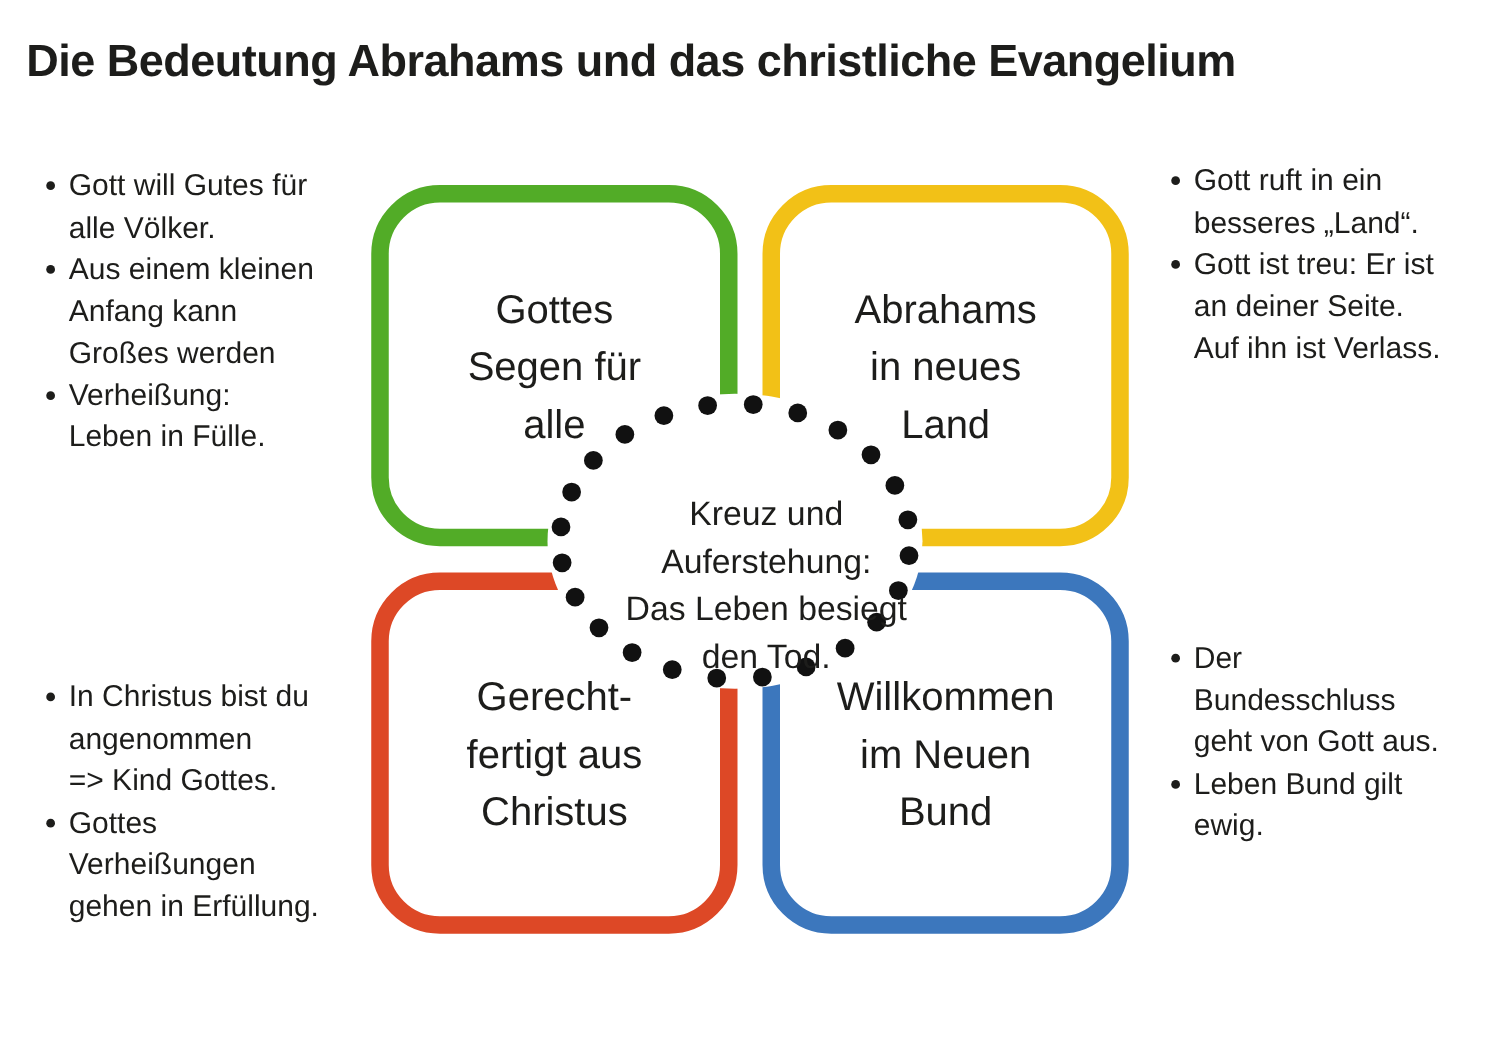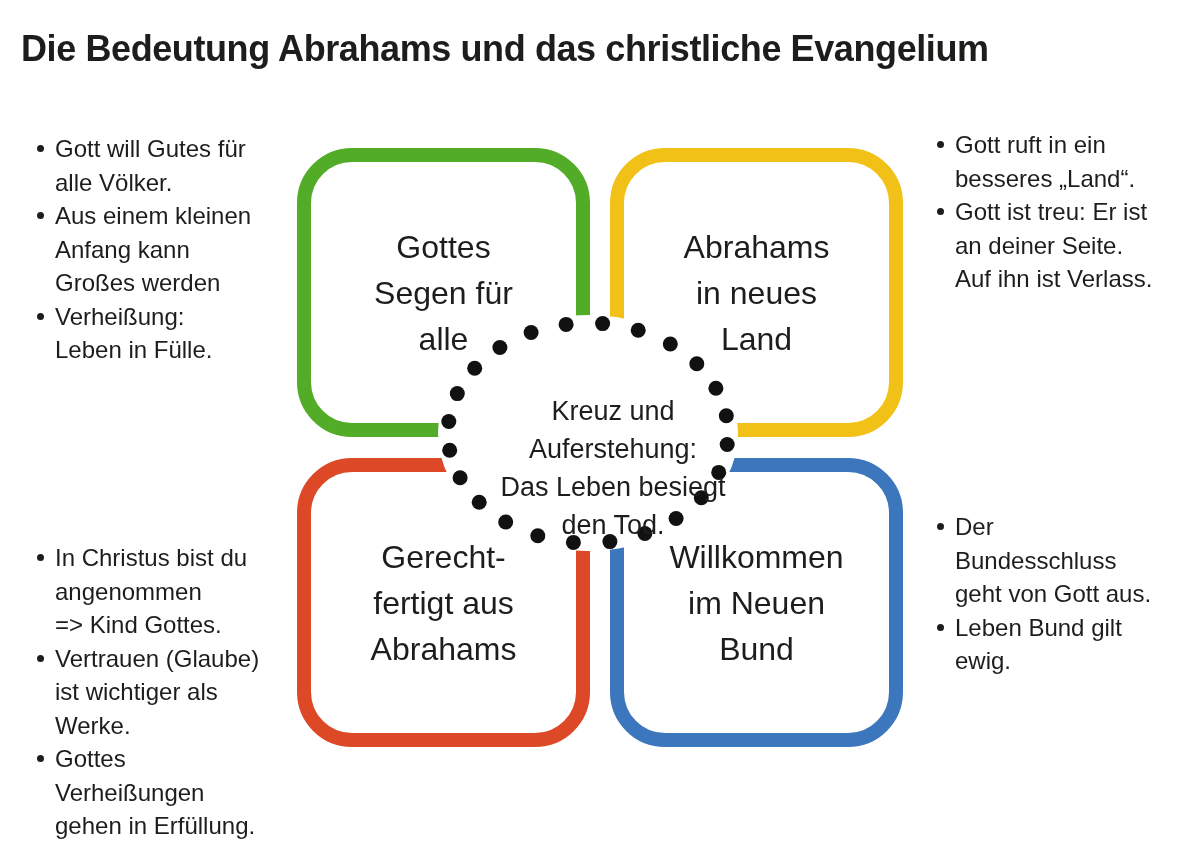--- a/index.html
+++ b/index.html
@@ -97,7 +97,7 @@
 Land</div>
   <div class="box-label bl">Gerecht-
 fertigt aus
-Abrahams</div>
+Christus</div>
   <div class="box-label br">Willkommen
 im Neuen
 Bund</div>

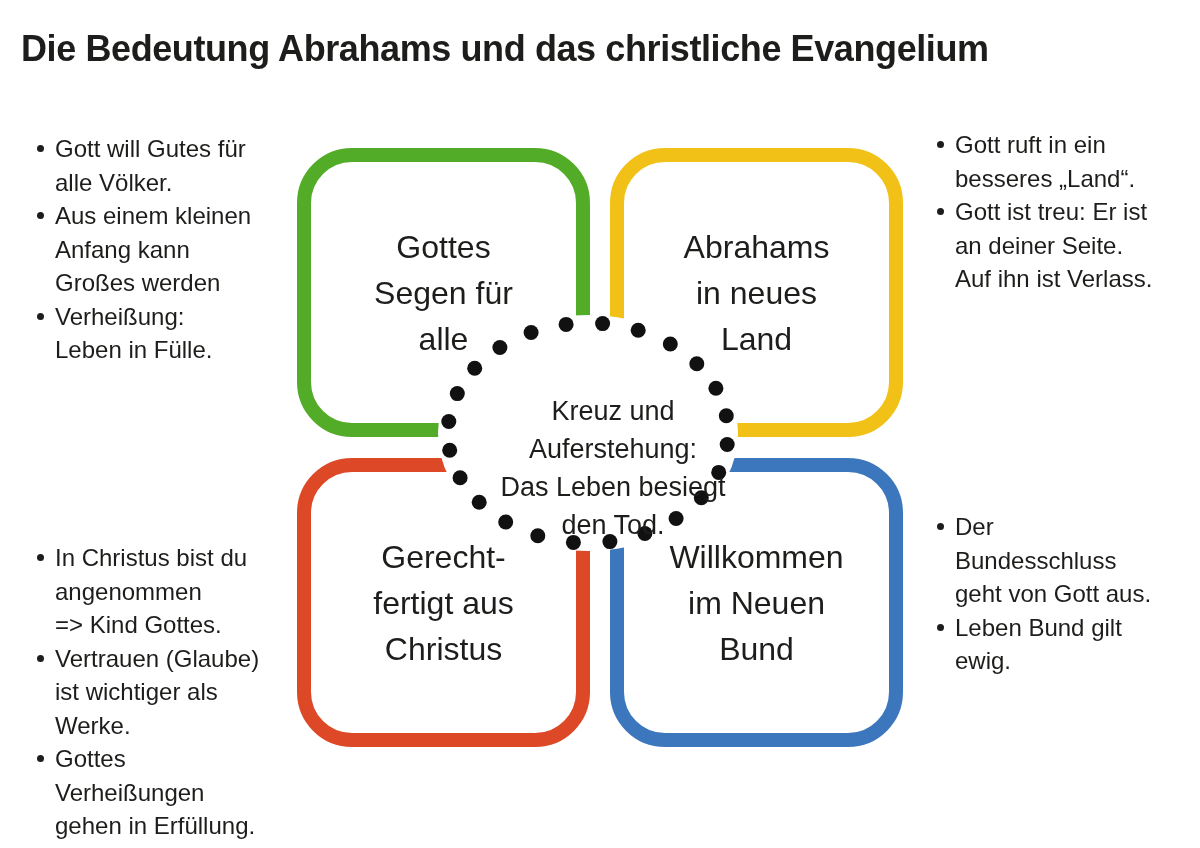--- a/index.html
+++ b/index.html
@@ -129,9 +129,6 @@
     <li>In Christus bist du
 angenommen
 =&gt; Kind Gottes.</li>
-    <li>Vertrauen (Glaube)
-ist wichtiger als
-Werke.</li>
     <li>Gottes
 Verheißungen
 gehen in Erfüllung.</li>

